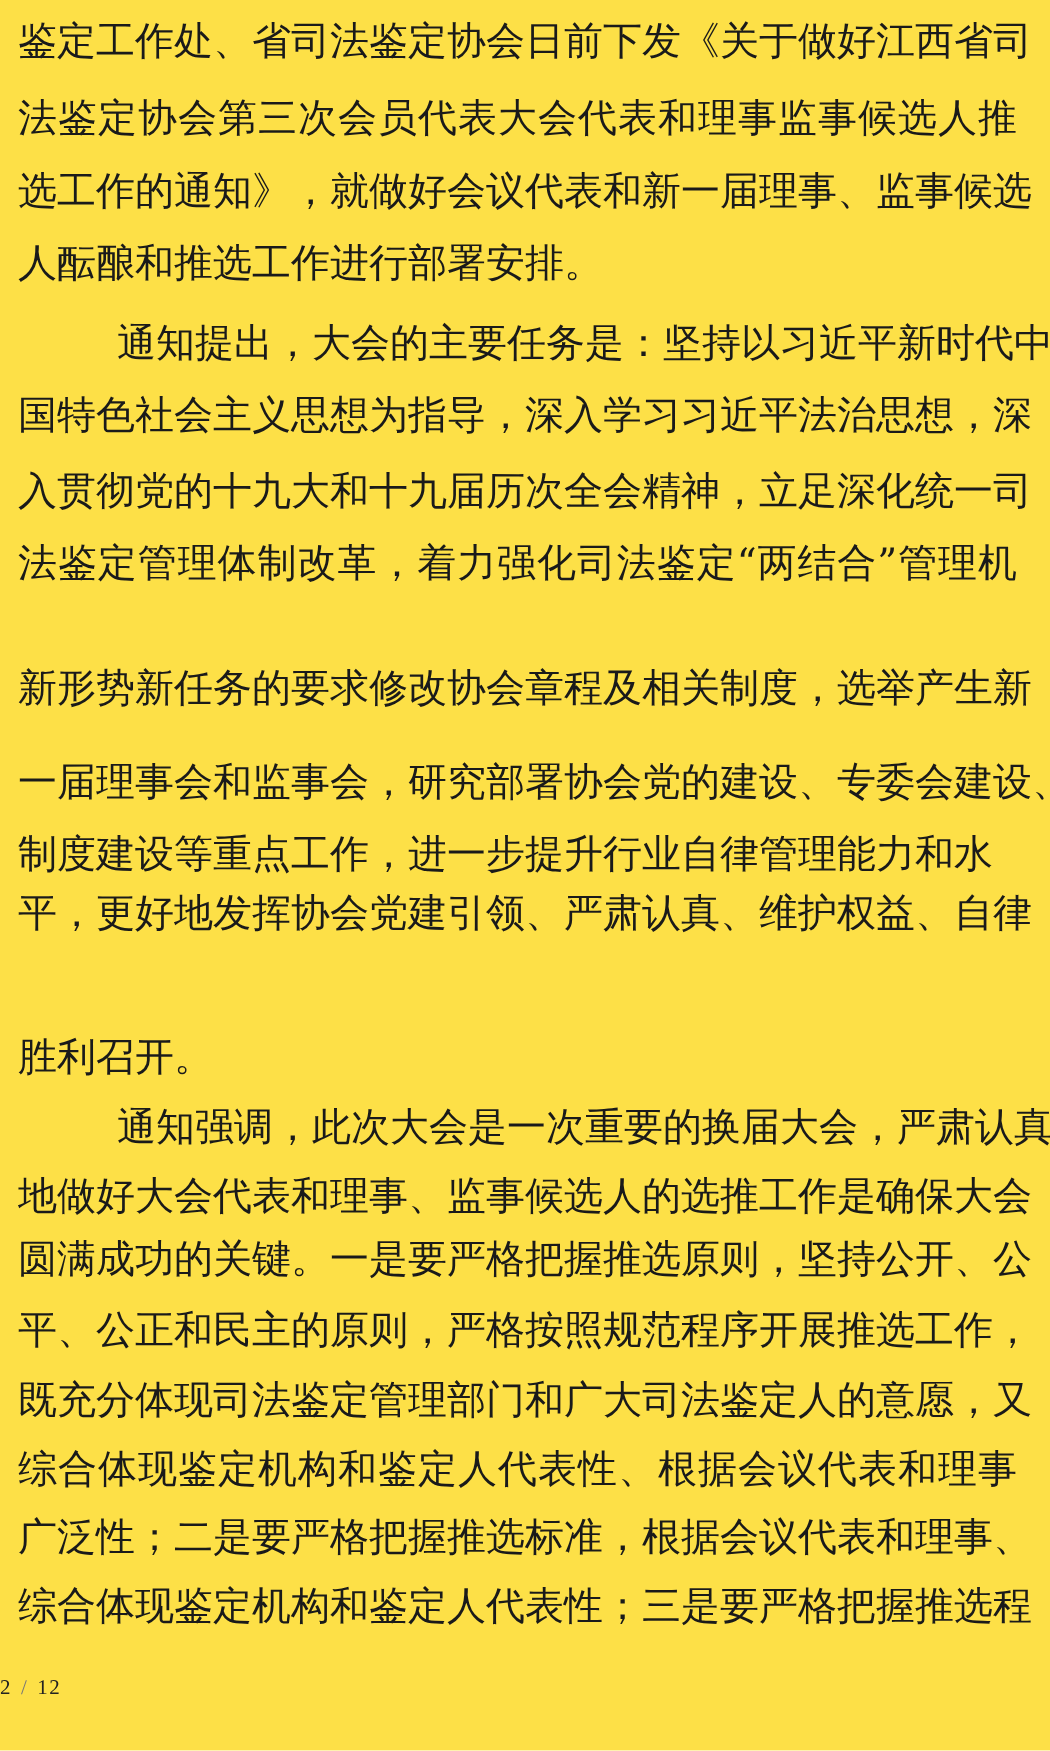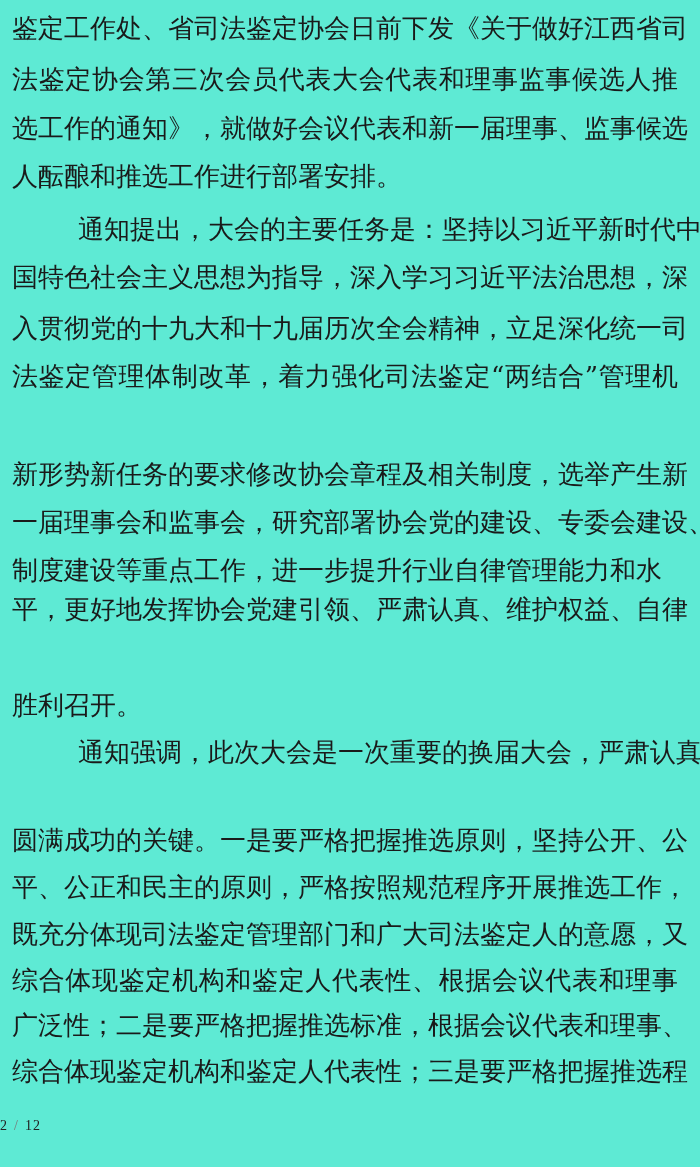--- a/index.html
+++ b/index.html
@@ -4,7 +4,7 @@
 <style>
   html, body { margin: 0; padding: 0; background: #ffffff; }
   body { width: 700px; height: 1167px; position: relative; overflow: hidden; }
-  .page { position: absolute; left: 0; top: 0; width: 700px; height: 1167px; background: #5eead4; }
+  .page { position: absolute; left: 0; top: 0; width: 700px; height: 1167px; background: #fde047; }
   .line {
     position: absolute;
     left: 12px;

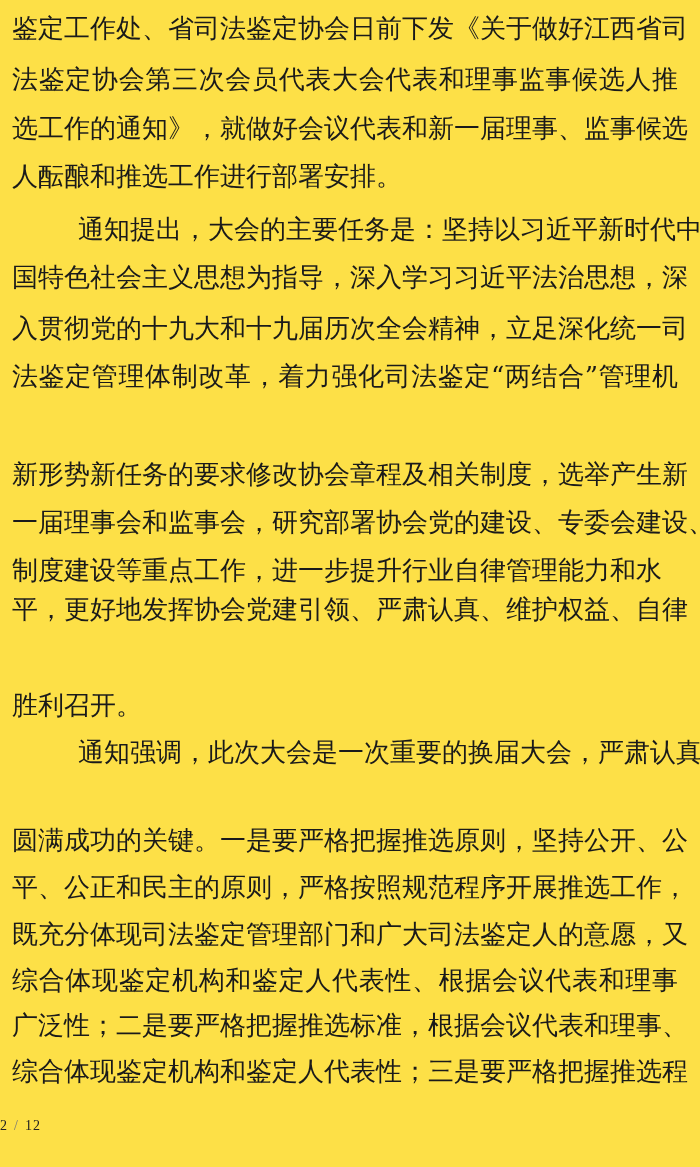--- a/index.html
+++ b/index.html
@@ -48,7 +48,7 @@
   <div class="line" style="top:260px">国特色社会主义思想为指导，深入学习习近平法治思想，深</div>
   <div class="line" style="top:311px">入贯彻党的十九大和十九届历次全会精神，立足深化统一司</div>
   <div class="line" style="top:359px">法鉴定管理体制改革，着力强化司法鉴定“两结合”管理机</div>
-  <div class="line" style="top:457px">新形势新任务的要求修改协会章程及相关制度，选举产生新</div>
+  <div class="line" style="top:442px">新形势新任务的要求修改协会章程及相关制度，选举产生新</div>
   <div class="line" style="top:505px">一届理事会和监事会，研究部署协会党的建设、专委会建设、</div>
   <div class="line last" style="top:553px">制度建设等重点工作，进一步提升行业自律管理能力和水</div>
   <div class="line" style="top:592px">平，更好地发挥协会党建引领、严肃认真、维护权益、自律</div>

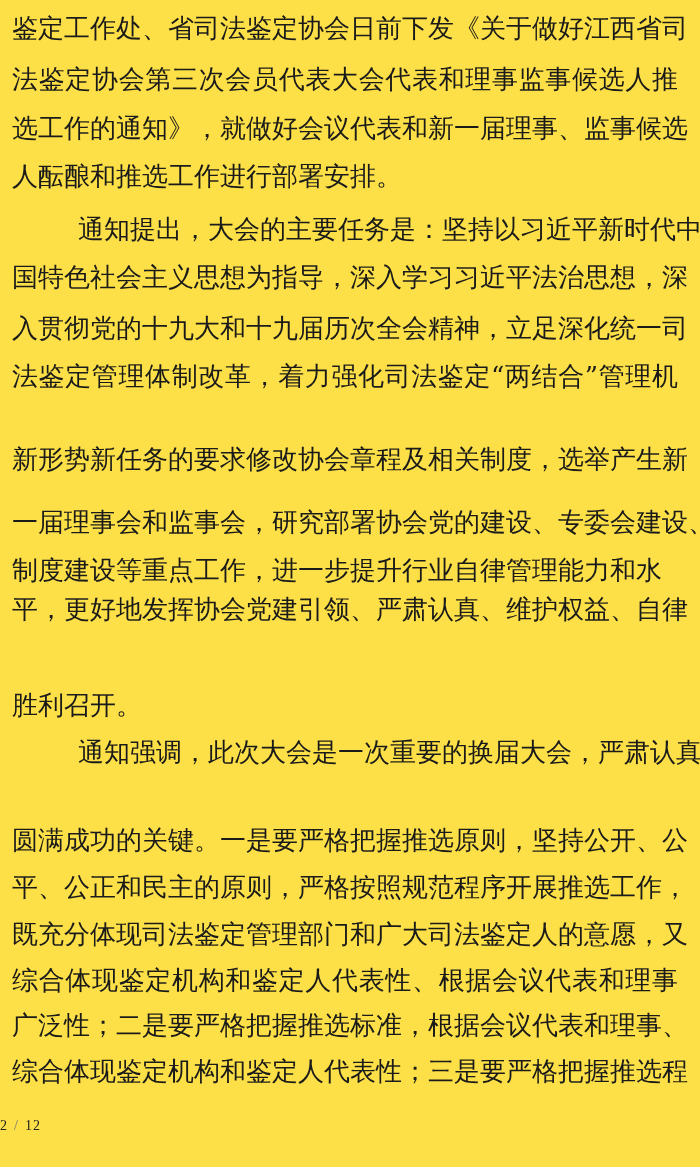--- a/index.html
+++ b/index.html
@@ -56,6 +56,7 @@
   <div class="line last" style="top:688px">胜利召开。</div>
 
   <div class="line indent" style="top:735px">通知强调，此次大会是一次重要的换届大会，严肃认真</div>
+  <div class="line" style="top:781px">地做好大会代表和理事、监事候选人的选推工作是确保大会</div>
   <div class="line" style="top:823px">圆满成功的关键。一是要严格把握推选原则，坚持公开、公</div>
   <div class="line" style="top:870px">平、公正和民主的原则，严格按照规范程序开展推选工作，</div>
   <div class="line" style="top:917px">既充分体现司法鉴定管理部门和广大司法鉴定人的意愿，又</div>

